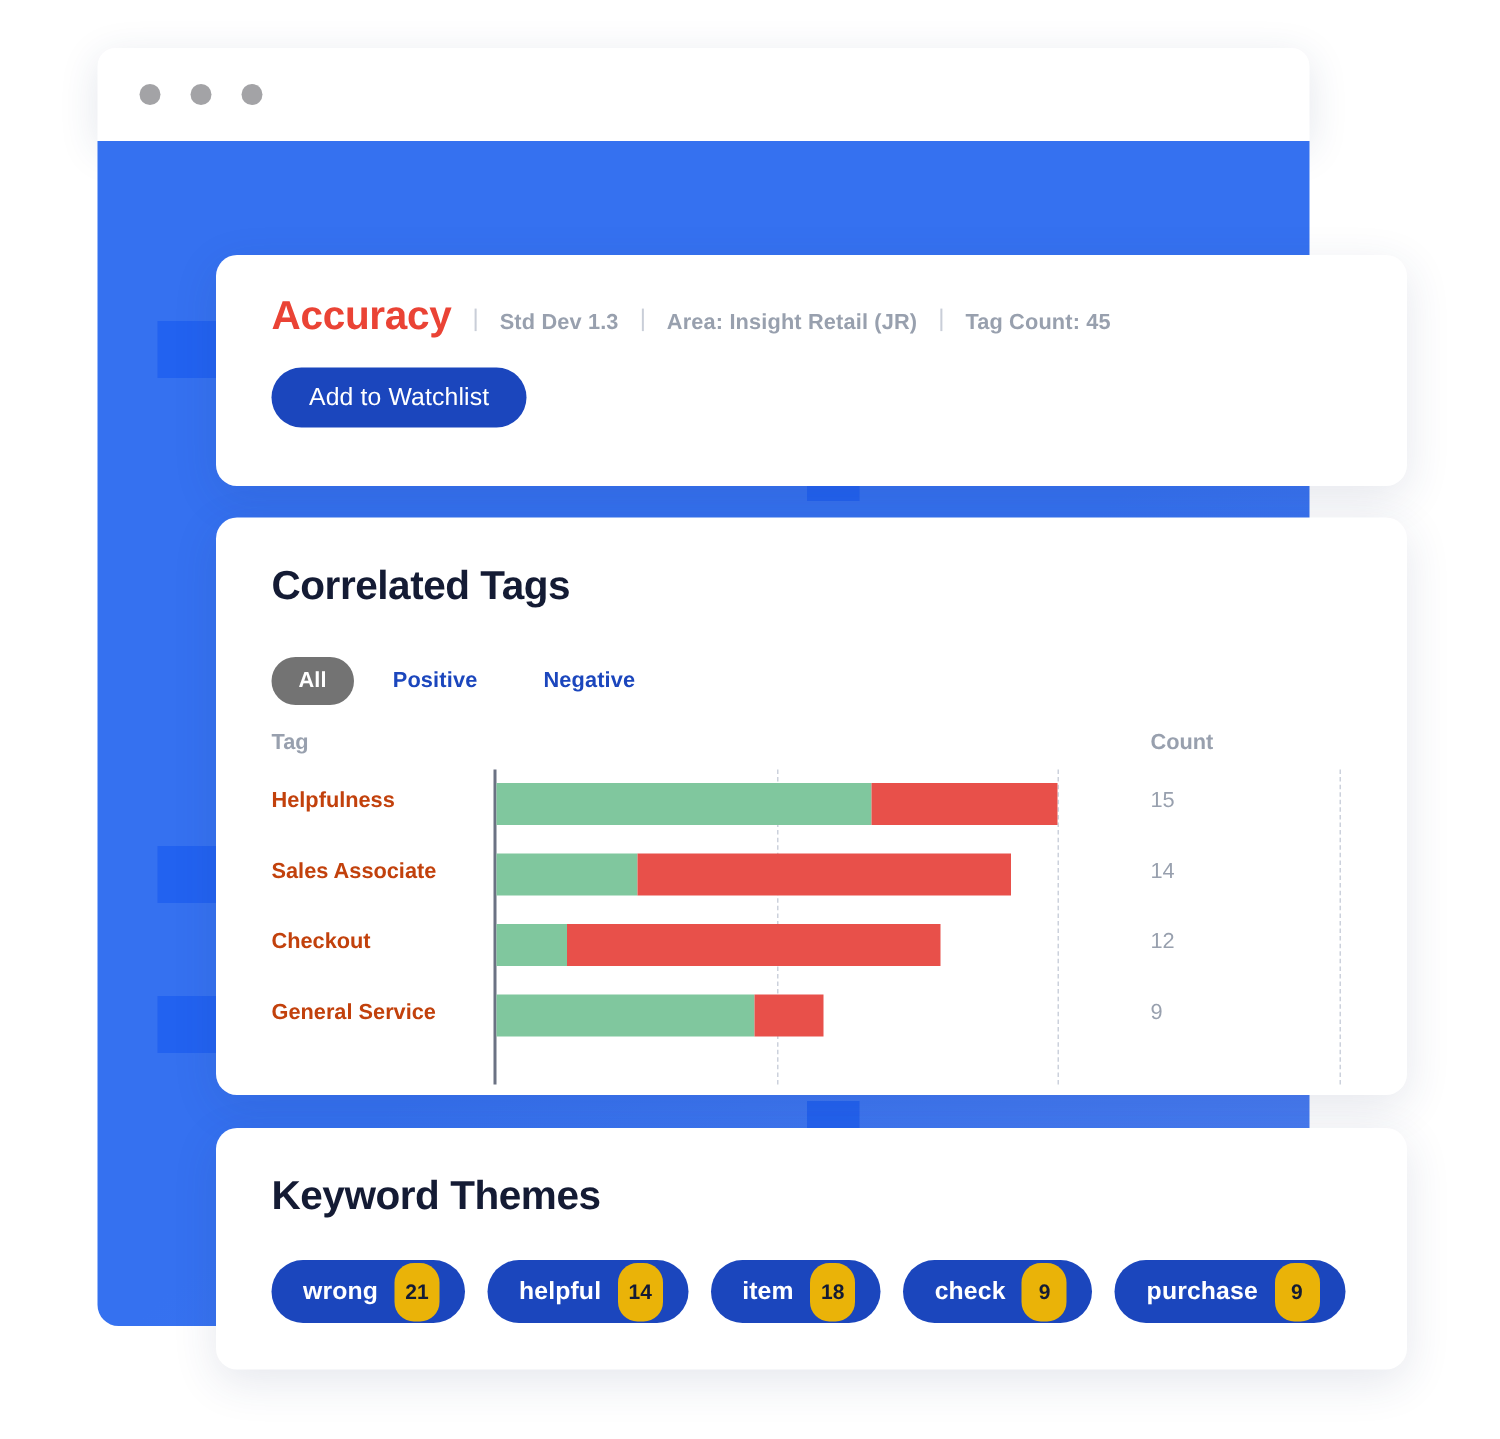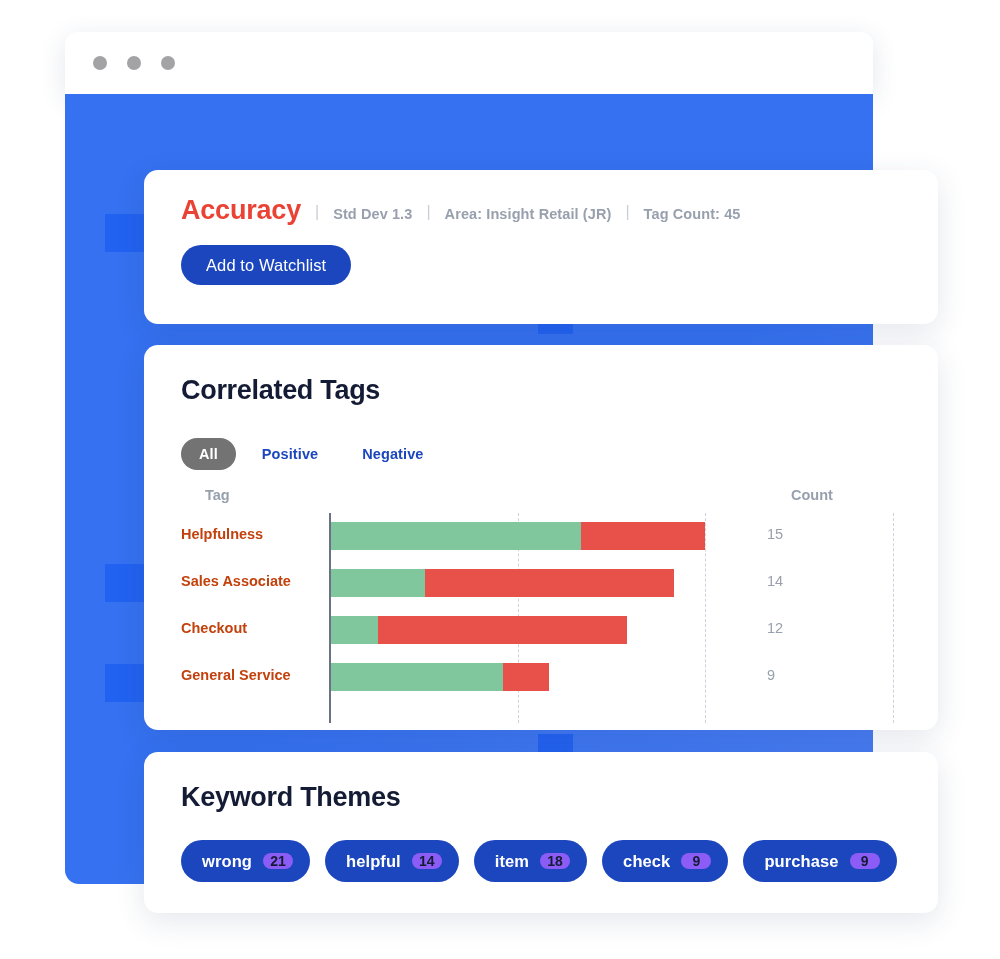--- a/index.html
+++ b/index.html
@@ -75,7 +75,7 @@
   .tab.active{background:#737373;color:#ffffff;}
 
   .chart{position:absolute;left:37px;top:140px;right:30px;}
-  .chart-head{position:relative;height:28px;margin-left:24px;}
+  .chart-head{position:relative;height:28px;}
   .col-tag{
     position:absolute;left:0;top:2px;font-size:14.5px;color:#98a0ae;font-weight:bold;
   }

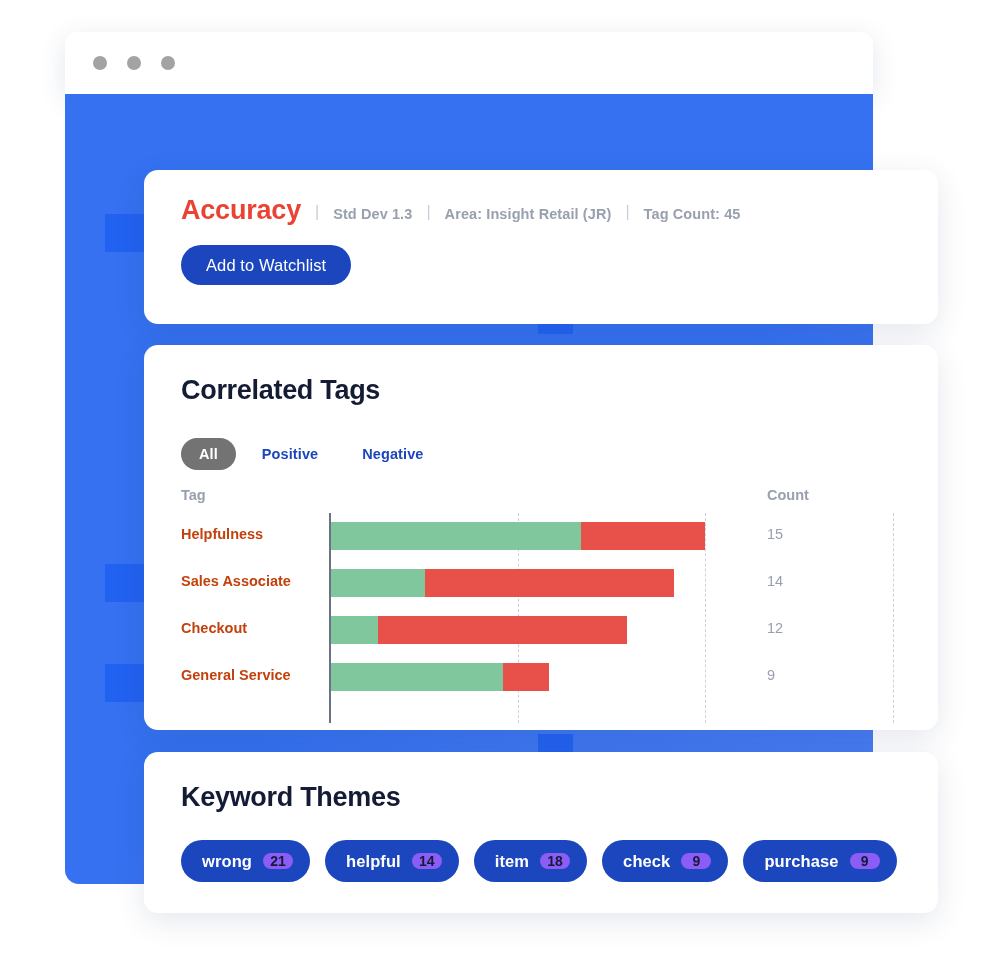--- a/index.html
+++ b/index.html
@@ -108,7 +108,7 @@
   }
   .chip-label{color:#ffffff;font-size:16.5px;font-weight:bold;letter-spacing:.1px;}
   .chip-count{
-    min-width:30px;height:16px;border-radius:13px;background:#8b5cf6;color:#141b34;
+    min-width:30px;height:39px;border-radius:13px;background:#eab308;color:#141b34;
     font-size:14px;font-weight:bold;display:flex;align-items:center;justify-content:center;
     padding:0 4px;box-sizing:border-box;
   }

